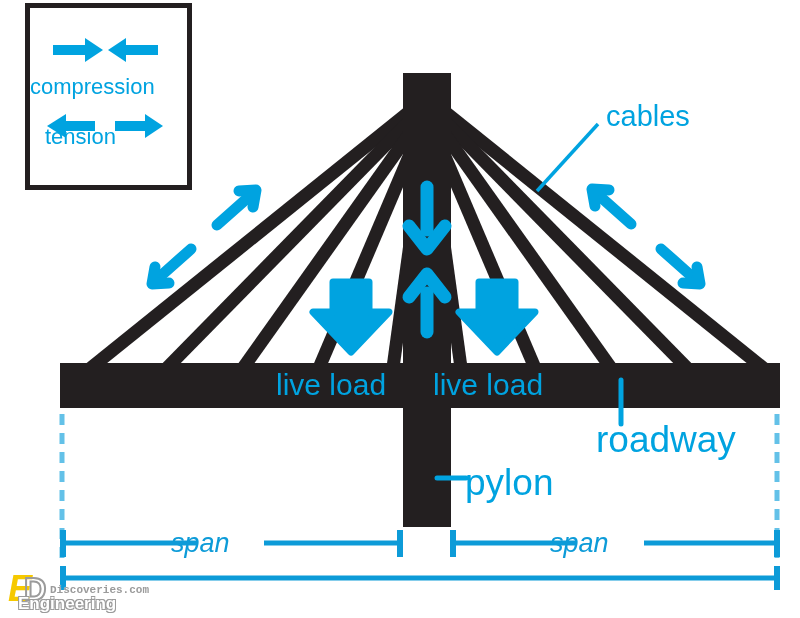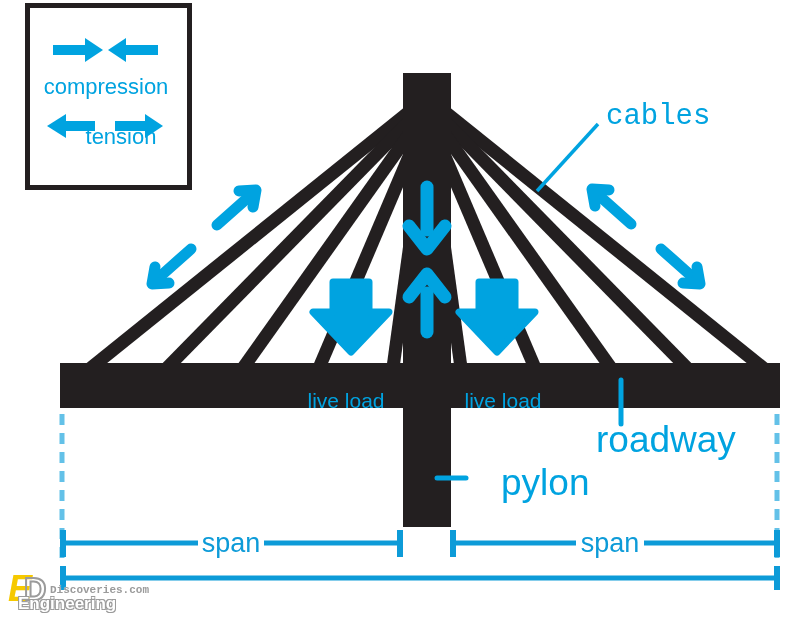--- a/index.html
+++ b/index.html
@@ -11,7 +11,7 @@
          font-family:"Liberation Sans",sans-serif;}
   .stage svg{position:absolute;left:0;top:0;}
   .lbl{position:absolute;color:var(--accent);line-height:1;white-space:nowrap;}
-  .center{text-align:center;}
+  .center{text-align:left;}
   .cable{stroke:var(--ink);stroke-width:13;fill:none;}
   .solid{fill:var(--ink);}
   .barrow{stroke:var(--accent);stroke-width:13;stroke-linecap:round;stroke-linejoin:round;fill:none;}

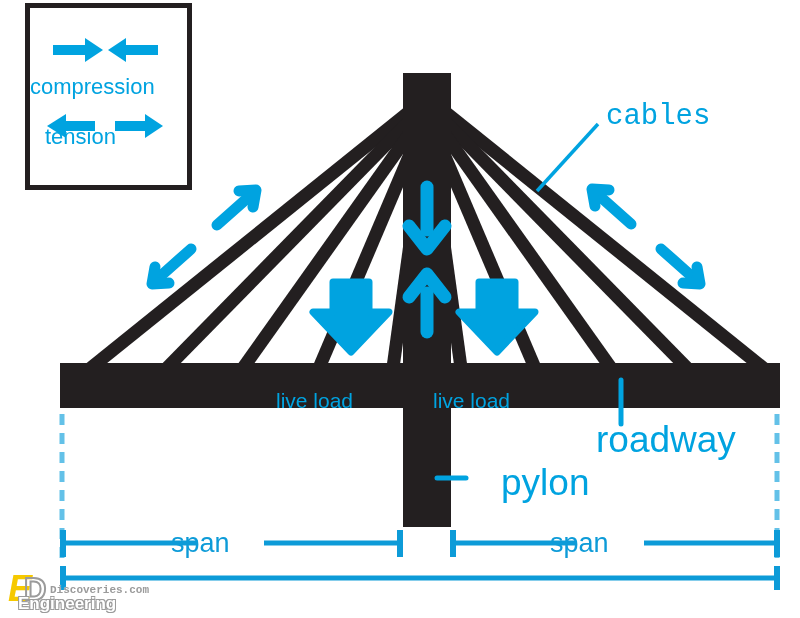--- a/index.html
+++ b/index.html
@@ -136,7 +136,7 @@
   <div class="lbl legend-lbl center" style="left:30px;top:76px;width:152px;">compression</div>
   <div class="lbl legend-lbl center" style="left:30px;top:126px;width:152px;padding-left:15px;">tension</div>
 
-  <div class="lbl" style="left:606px;top:102px;font-size:29px;font-family:Liberation Mono, monospace;">cables</div>
+  <div class="lbl" style="left:606px;top:102px;font-size:29px;">cables</div>
   <div class="lbl big-lbl" style="left:596px;top:421px;">roadway</div>
   <div class="lbl big-lbl" style="left:501px;top:464px;">pylon</div>
   <div class="lbl liveload center" style="left:276px;top:370px;width:140px;">live load</div>

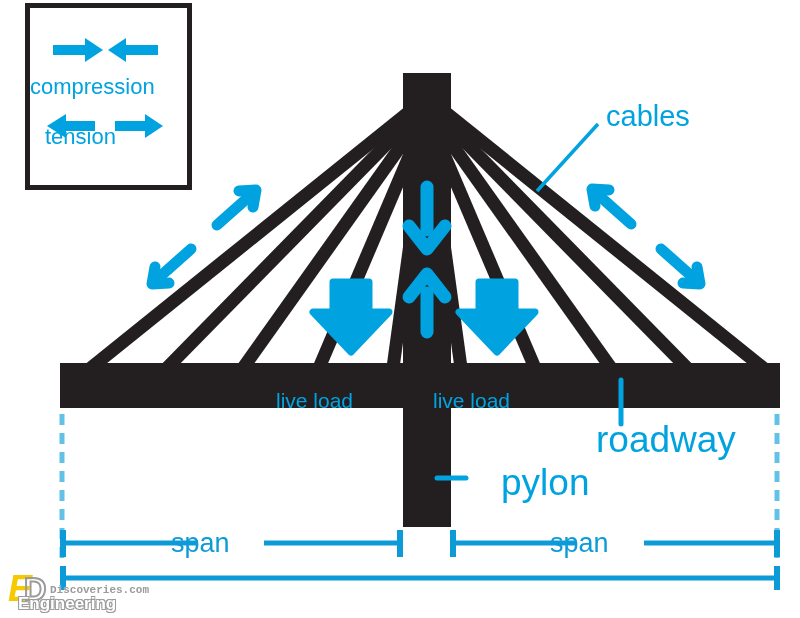--- a/index.html
+++ b/index.html
@@ -28,7 +28,7 @@
              border:5px solid var(--ink);box-sizing:border-box;background:transparent;}
   .legend-lbl{font-size:22px;}
   .big-lbl{font-size:37px;}
-  .liveload{font-size:21px;margin-top:20px;}
+  .liveload{font-size:30px;}
   .measure-lbl{font-size:27px;color:var(--measure);}
   .wm{position:absolute;left:4px;top:560px;width:160px;height:56px;font-weight:bold;}
   .wm .logo-e{position:absolute;left:4px;top:8px;font-size:36px;color:var(--wm_yellow);font-style:italic;}

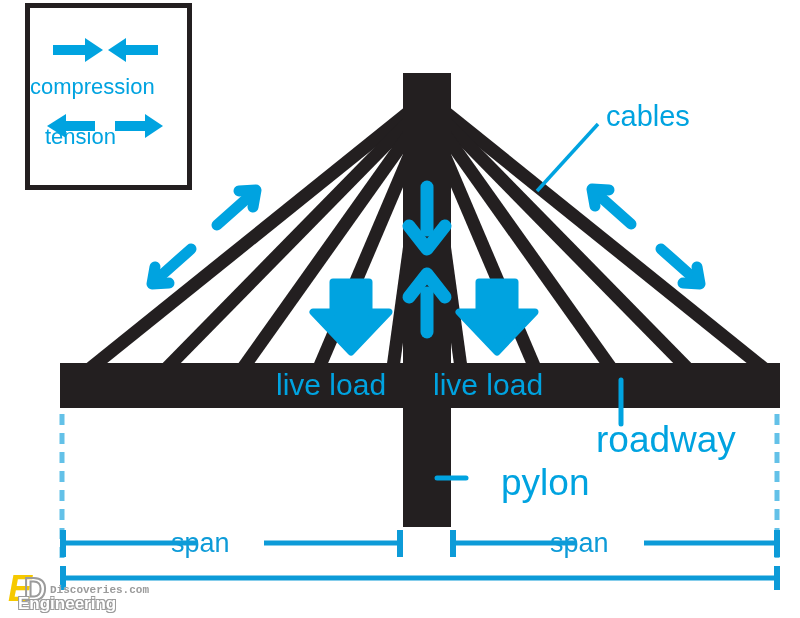--- a/index.html
+++ b/index.html
@@ -138,7 +138,7 @@
 
   <div class="lbl" style="left:606px;top:102px;font-size:29px;">cables</div>
   <div class="lbl big-lbl" style="left:596px;top:421px;">roadway</div>
-  <div class="lbl big-lbl" style="left:501px;top:464px;">pylon</div>
+  <div class="lbl big-lbl" style="left:465px;top:464px;">pylon</div>
   <div class="lbl liveload center" style="left:276px;top:370px;width:140px;">live load</div>
   <div class="lbl liveload center" style="left:433px;top:370px;width:140px;">live load</div>
 

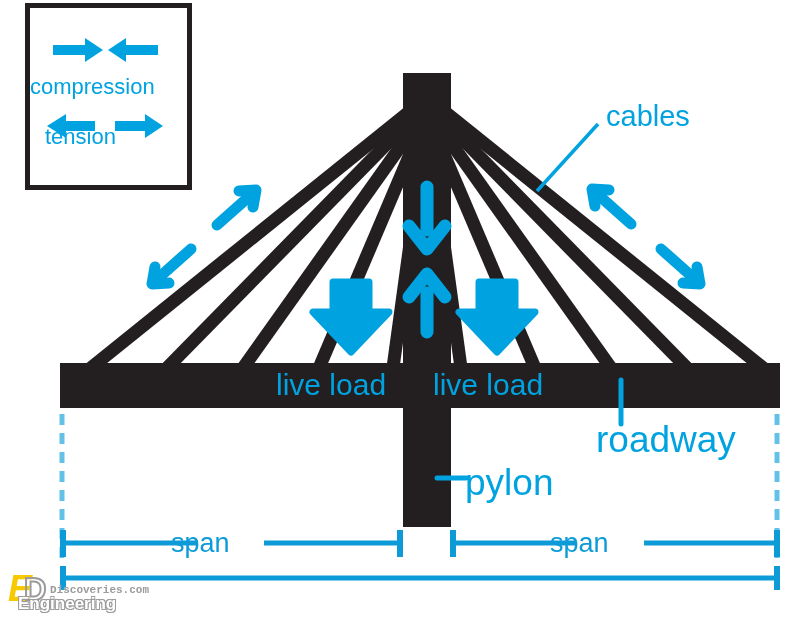--- a/index.html
+++ b/index.html
@@ -29,7 +29,7 @@
   .legend-lbl{font-size:22px;}
   .big-lbl{font-size:37px;}
   .liveload{font-size:30px;}
-  .measure-lbl{font-size:27px;color:var(--measure);}
+  .measure-lbl{font-size:27px;color:var(--measure);font-style:italic;}
   .wm{position:absolute;left:4px;top:560px;width:160px;height:56px;font-weight:bold;}
   .wm .logo-e{position:absolute;left:4px;top:8px;font-size:36px;color:var(--wm_yellow);font-style:italic;}
   .wm .logo-d{position:absolute;left:20px;top:12px;font-size:31px;color:transparent;

